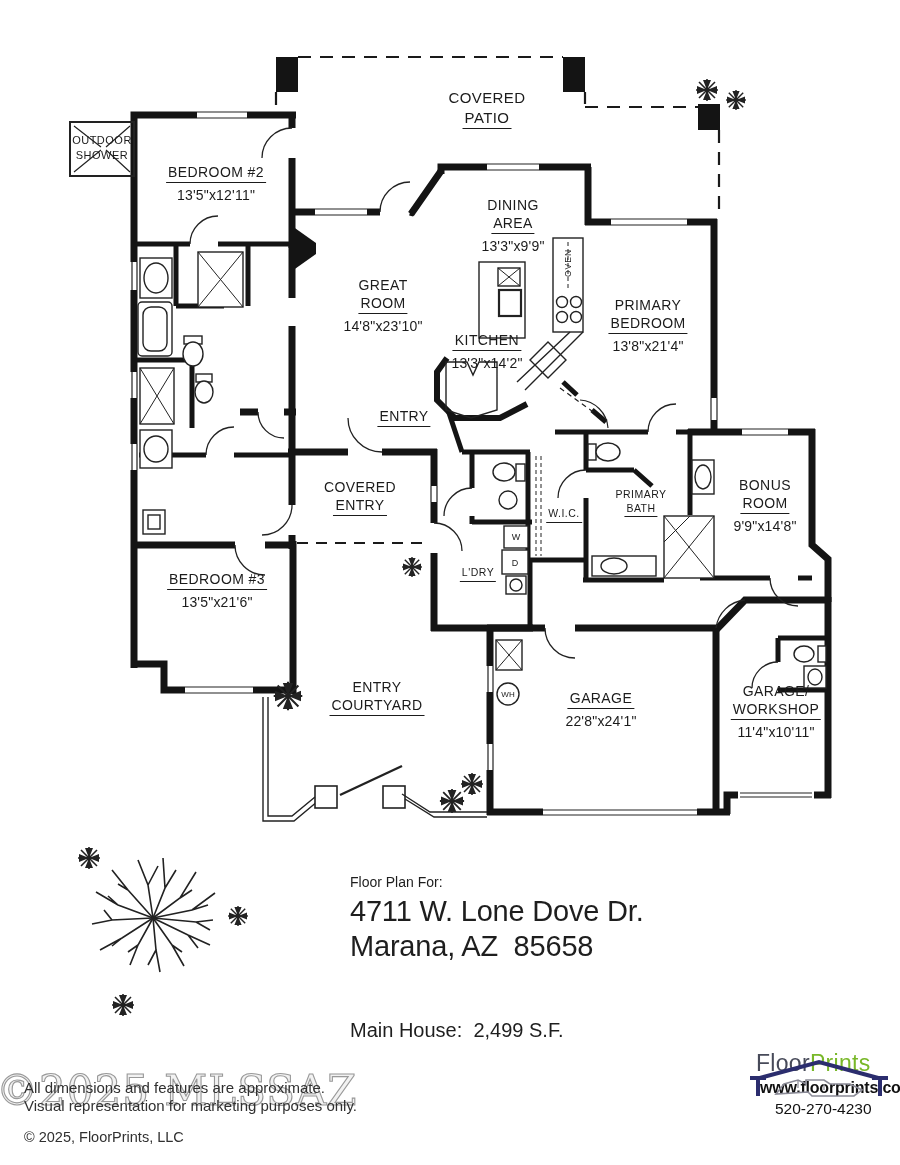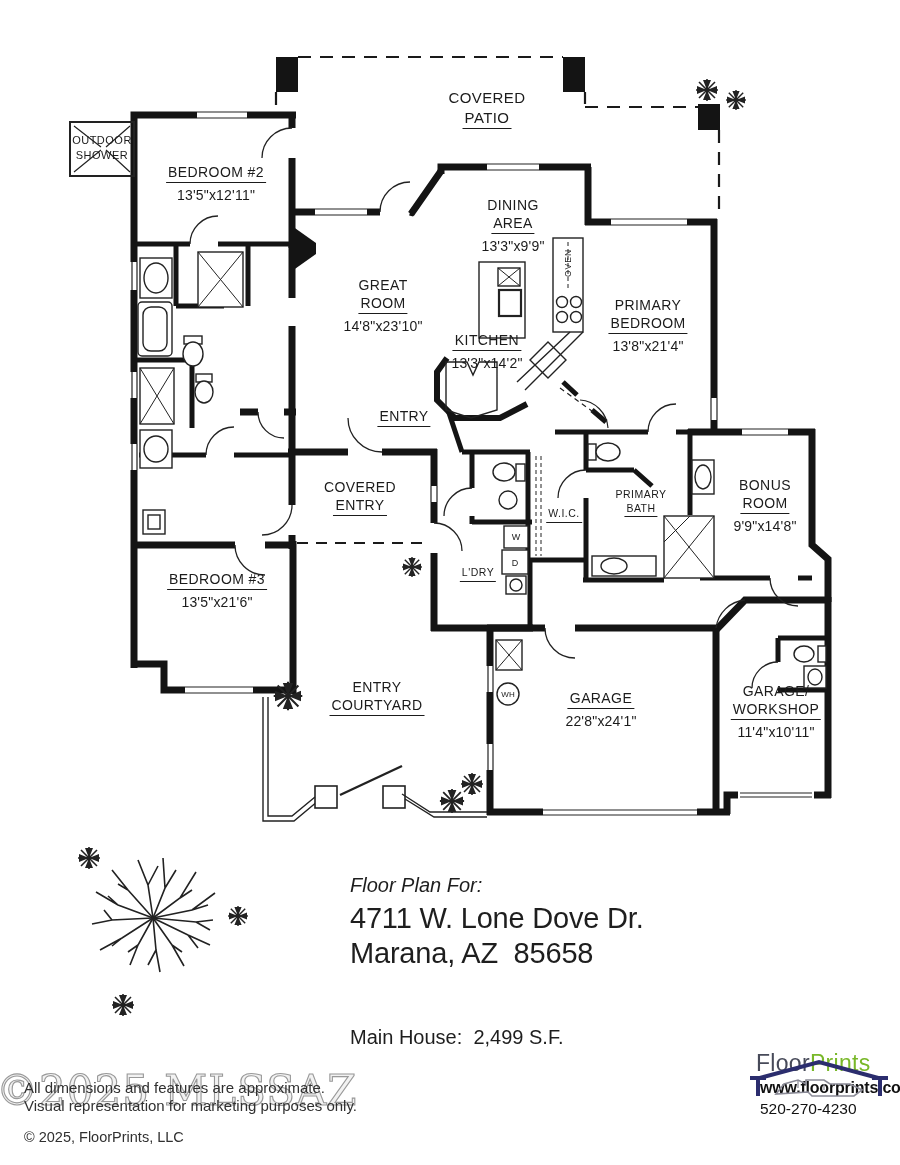--- a/index.html
+++ b/index.html
@@ -17,7 +17,7 @@
   .room-label.tiny{font-size:11px;letter-spacing:.5px;line-height:1.35;}
   .svgtxt{font-family:"Liberation Sans",sans-serif;fill:#1b1b1b;}
   .info-block{position:absolute;left:350px;top:874px;color:#1e1e1e;}
-  .info-heading{font-size:20px;margin-bottom:4px;font-style:italic;}
+  .info-heading{font-size:14px;margin-bottom:4px;}
   .info-address{font-size:29px;line-height:1.2;white-space:pre;letter-spacing:-.2px;}
   .info-lines{margin-top:6px;font-size:20px;line-height:1.22;white-space:pre;}
   .watermark{position:absolute;left:-4px;top:1066px;font-family:"DejaVu Serif",serif;

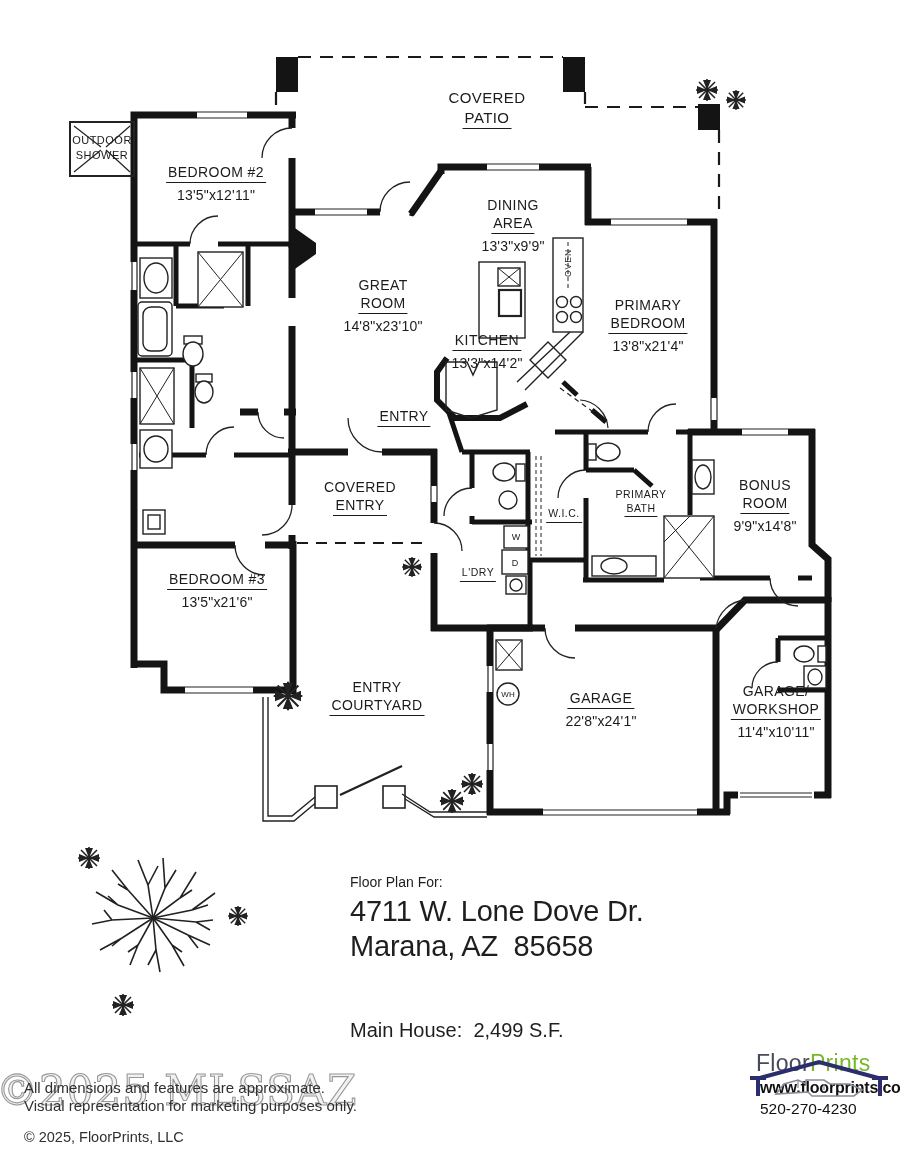--- a/index.html
+++ b/index.html
@@ -28,7 +28,7 @@
   .brand{position:absolute;left:746px;top:1056px;width:150px;}
   .brand-name{font-size:23px;letter-spacing:.3px;margin-top:-6px;margin-left:10px;}
   .brand-site{font-size:16px;font-weight:bold;color:#111;margin-top:2px;margin-left:14px;letter-spacing:-.2px;}
-  .brand-phone{font-size:15.5px;color:#111;margin-top:3px;margin-left:14px;}
+  .brand-phone{font-size:15.5px;color:#111;margin-top:3px;margin-left:29px;}
 </style>
 </head>
 <body>

